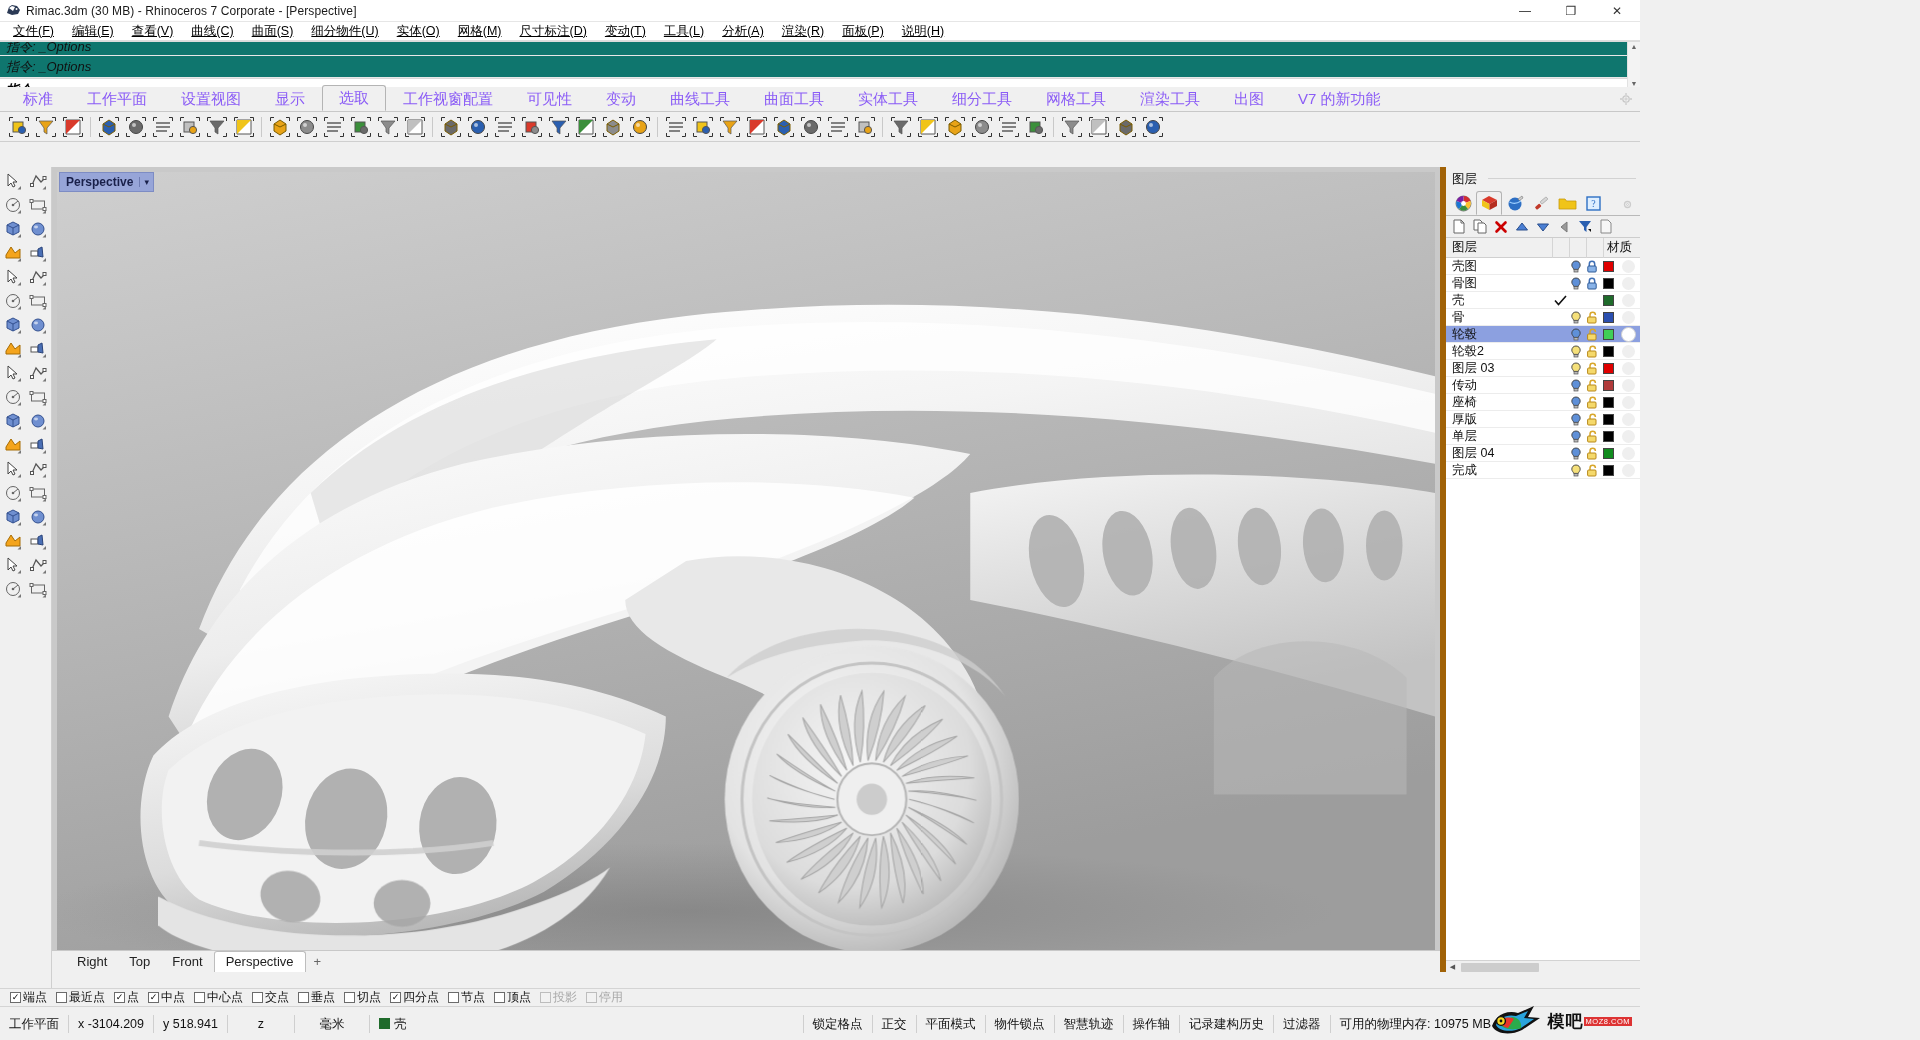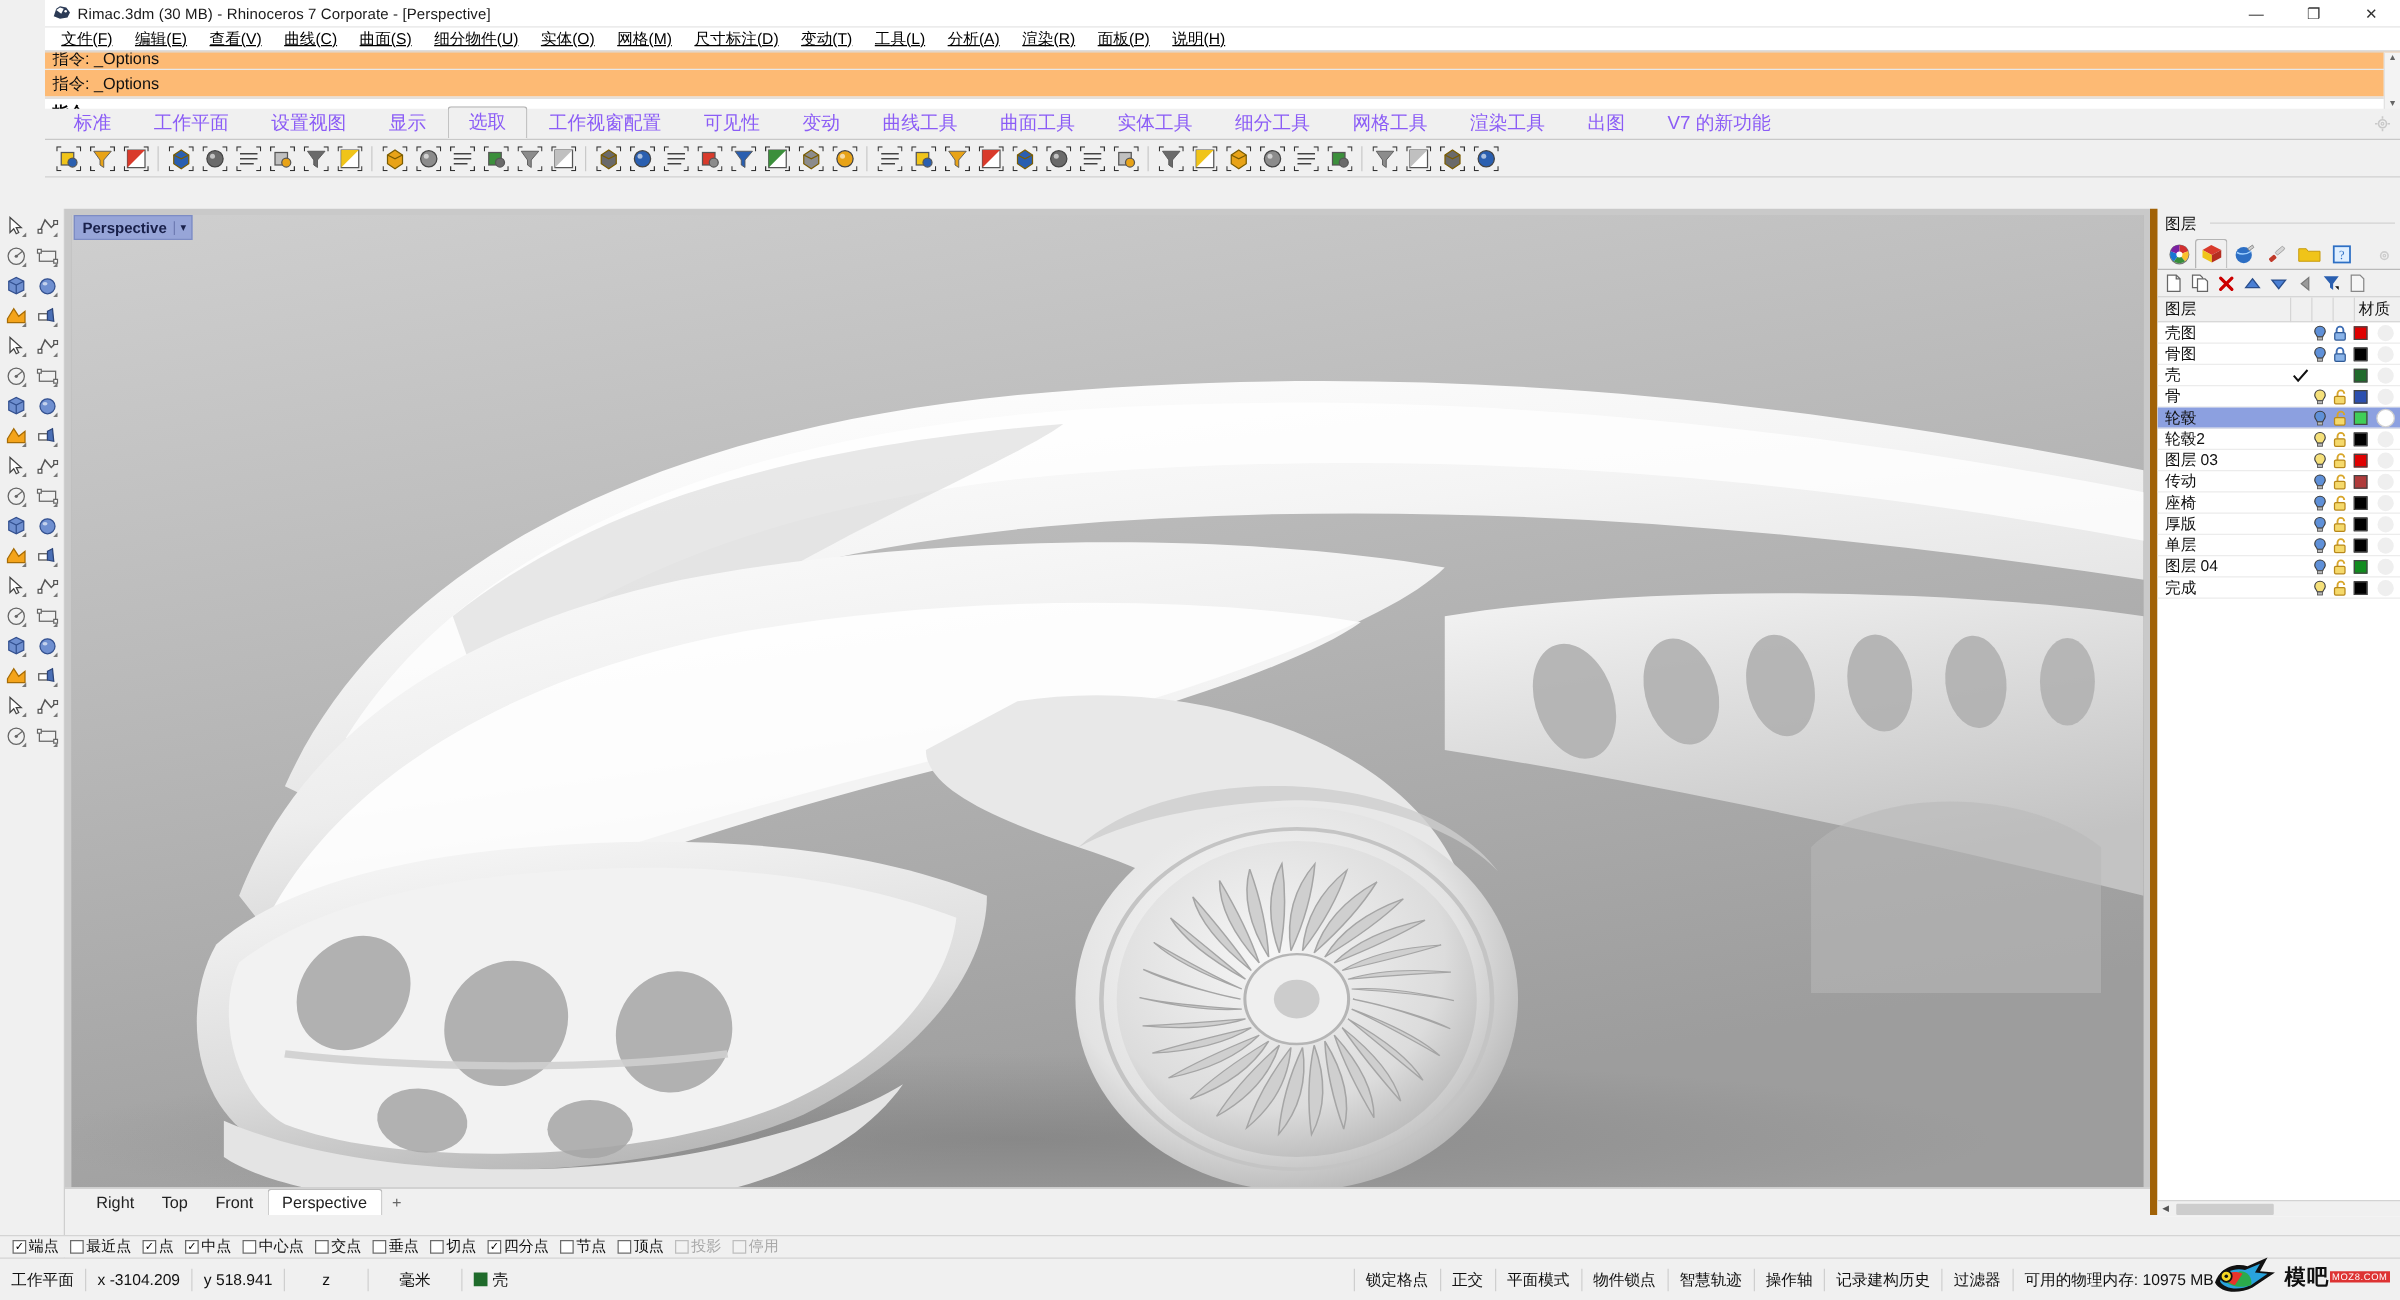--- a/index.html
+++ b/index.html
@@ -9,7 +9,7 @@
     background: #f0f0f0; overflow: hidden;
     -webkit-font-smoothing: antialiased;
   }
-  #app { position: relative; width: 1920px; height: 1040px; background: #f0f0f0; padding-left: 36px; }
+  #app { position: relative; width: 1640px; height: 1040px; background: #f0f0f0; }
 
   
   .titlebar {

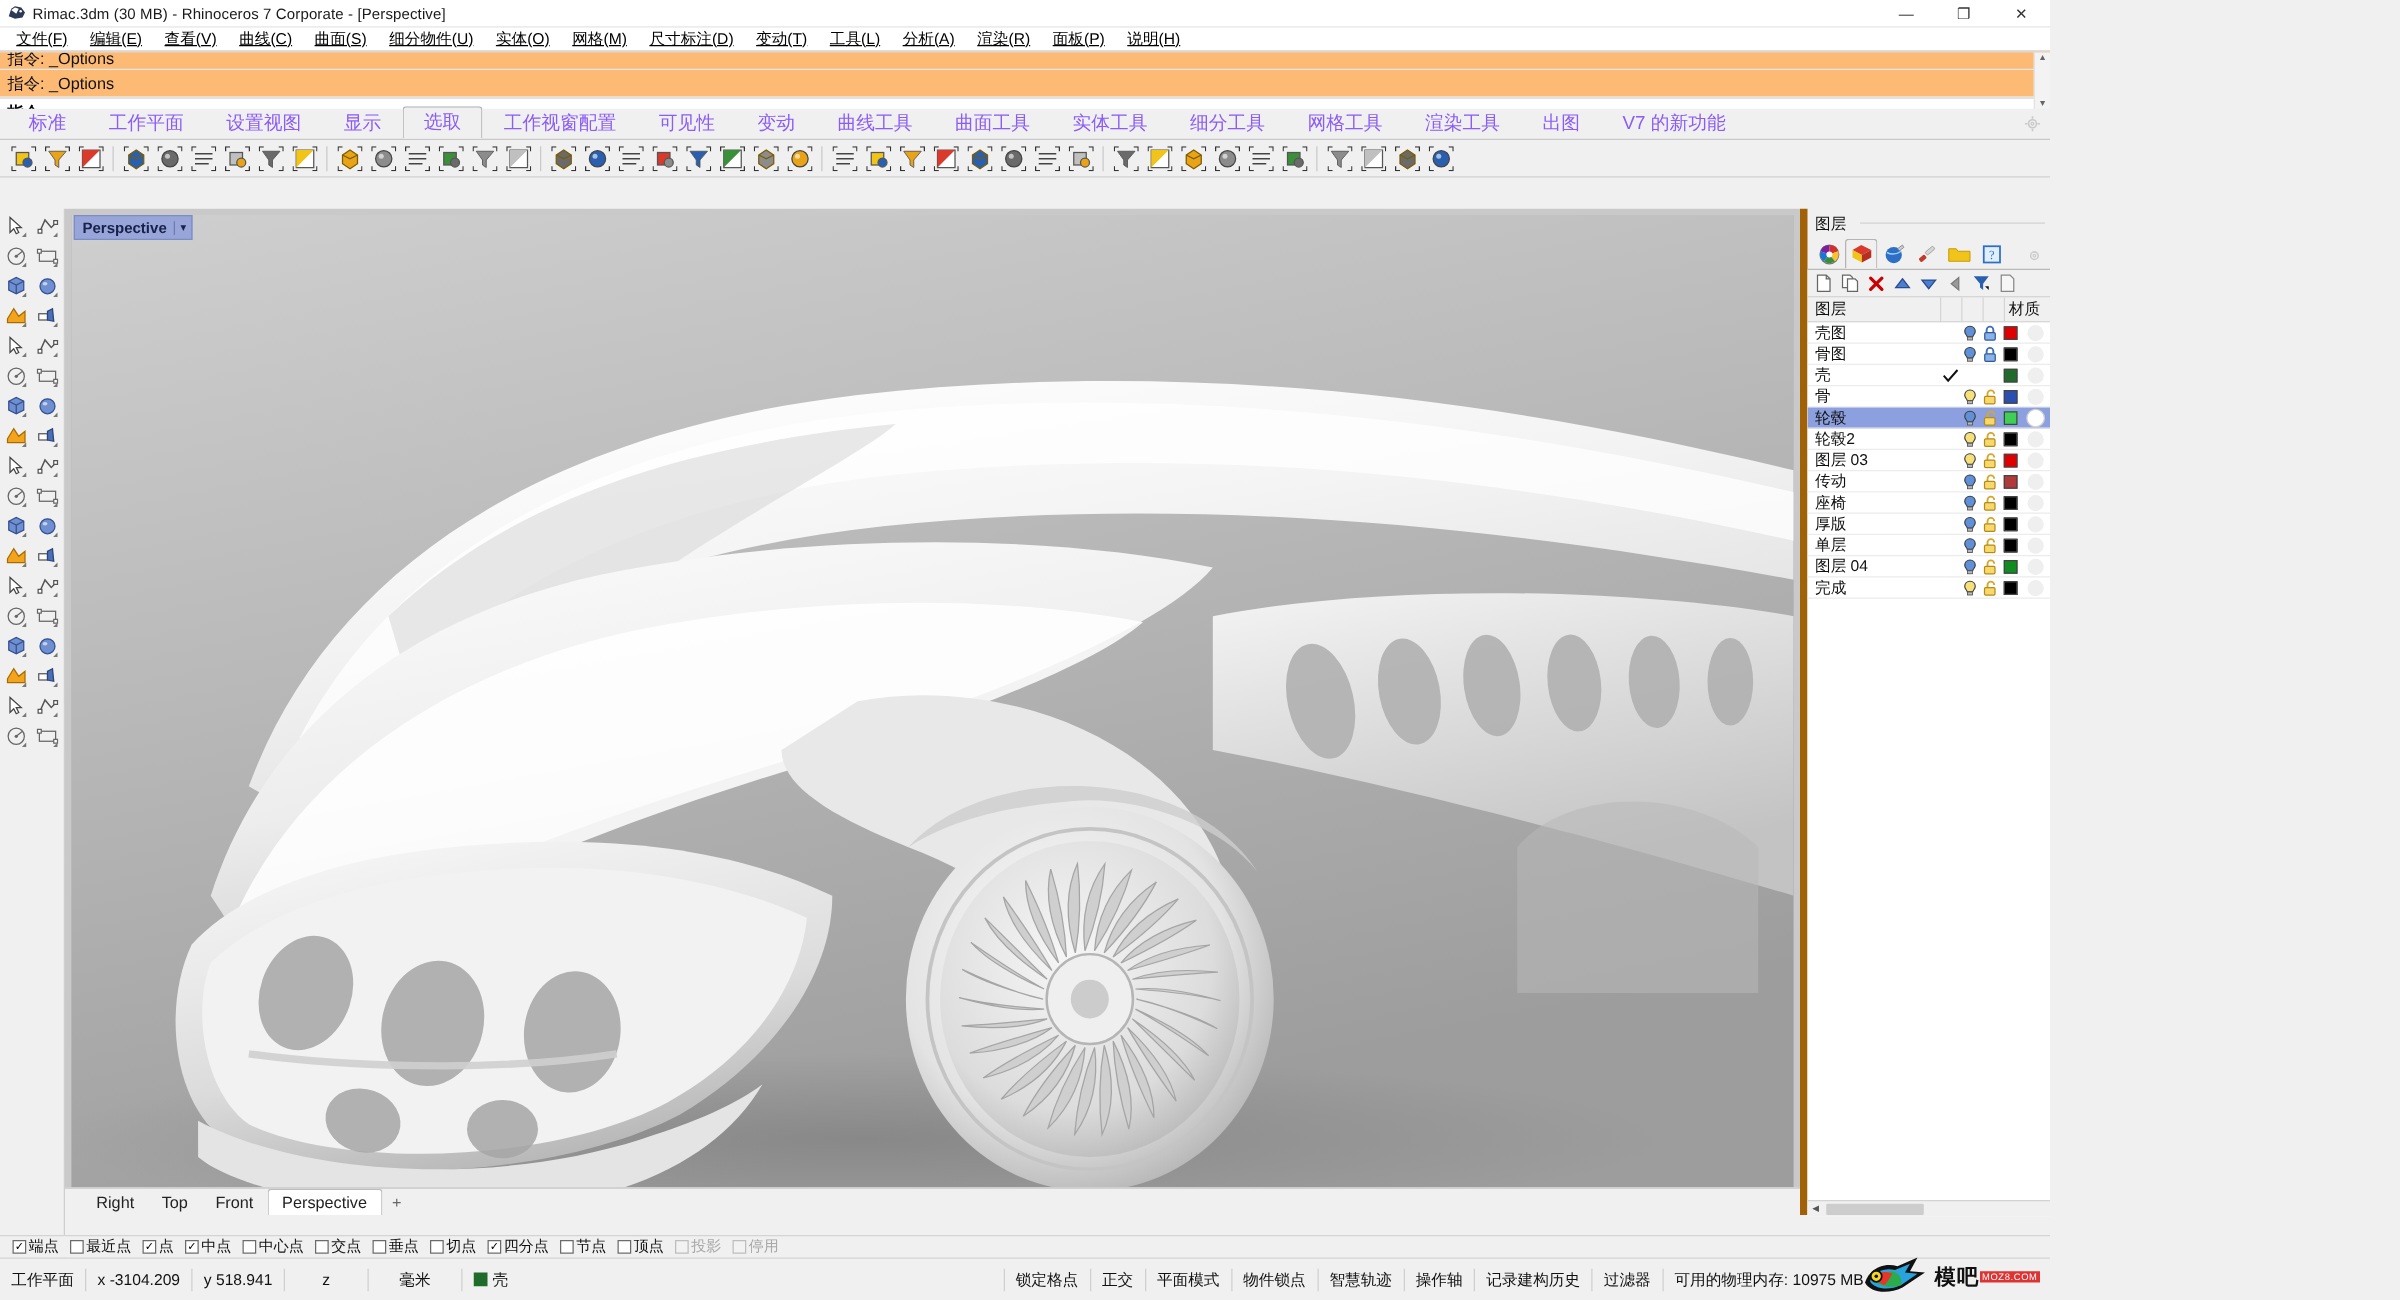--- a/index.html
+++ b/index.html
@@ -40,8 +40,8 @@
 
   
   .cmdarea {
-    background: #fdba74; border: 1px solid #dcdcdc; border-left: 0; border-right: 0;
-    position: relative; height: 46px;
+    background: #0f766e; border: 1px solid #dcdcdc; border-left: 0; border-right: 0;
+    position: relative; height: 46px; font-style: italic;
   }
   .cmd-hist {
     height: 22px; line-height: 22px; font-size: 13px; color: #111;

